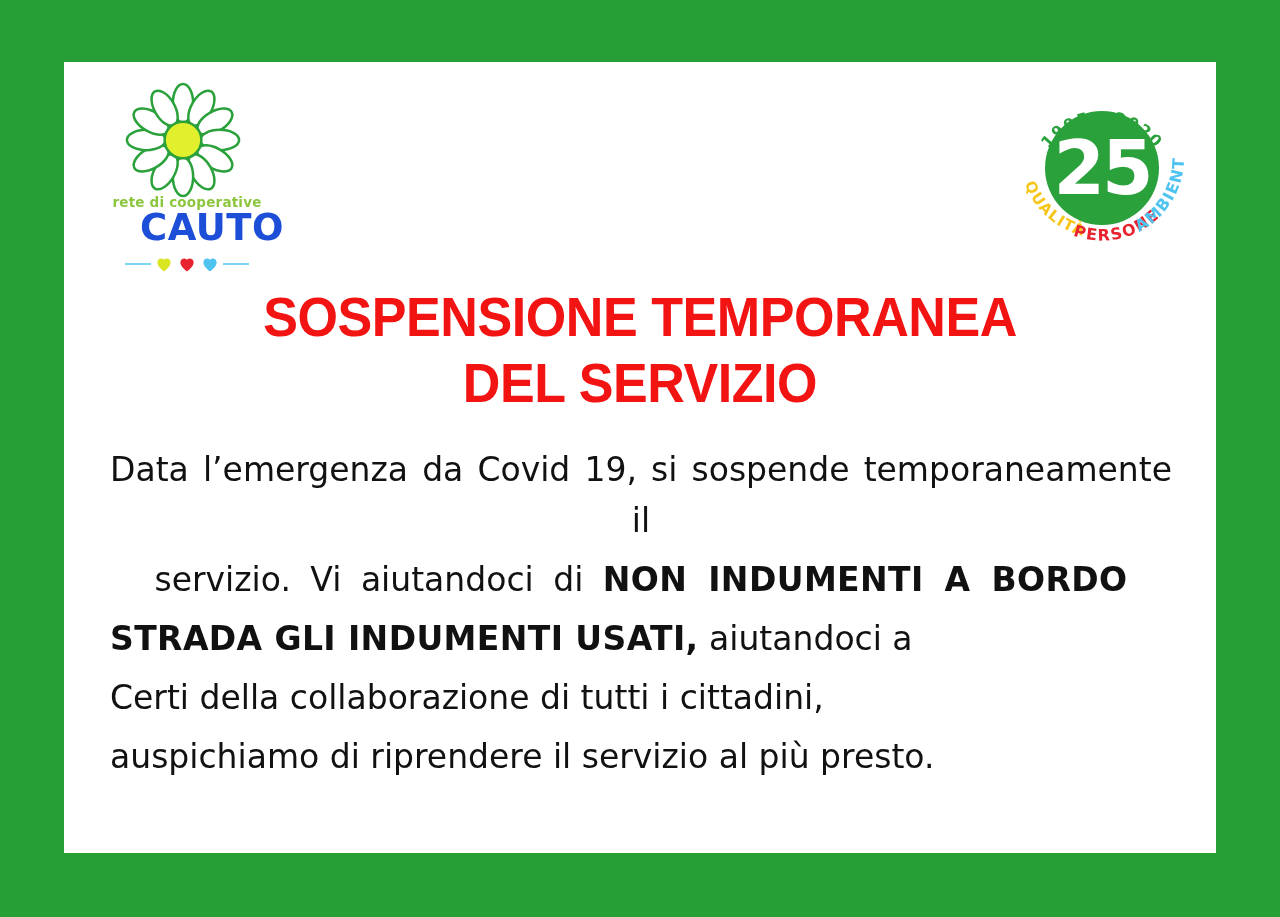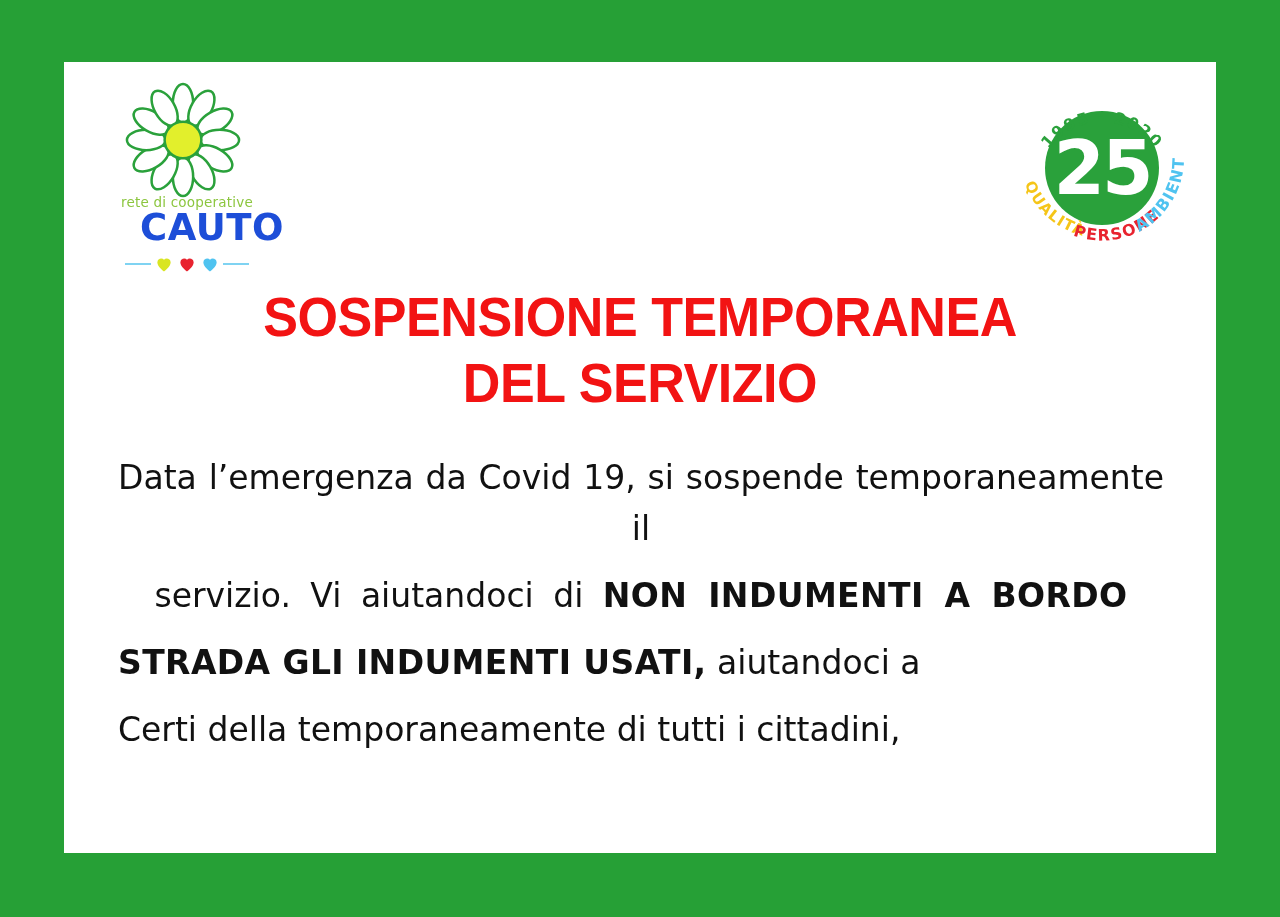--- a/index.html
+++ b/index.html
@@ -55,7 +55,7 @@
     font-size: 13.5px;
     letter-spacing: 0.2px;
     color: #8cc63f;
-    font-weight: 400;
+    font-weight: 700;
   }
   .cauto-word {
     position: absolute;

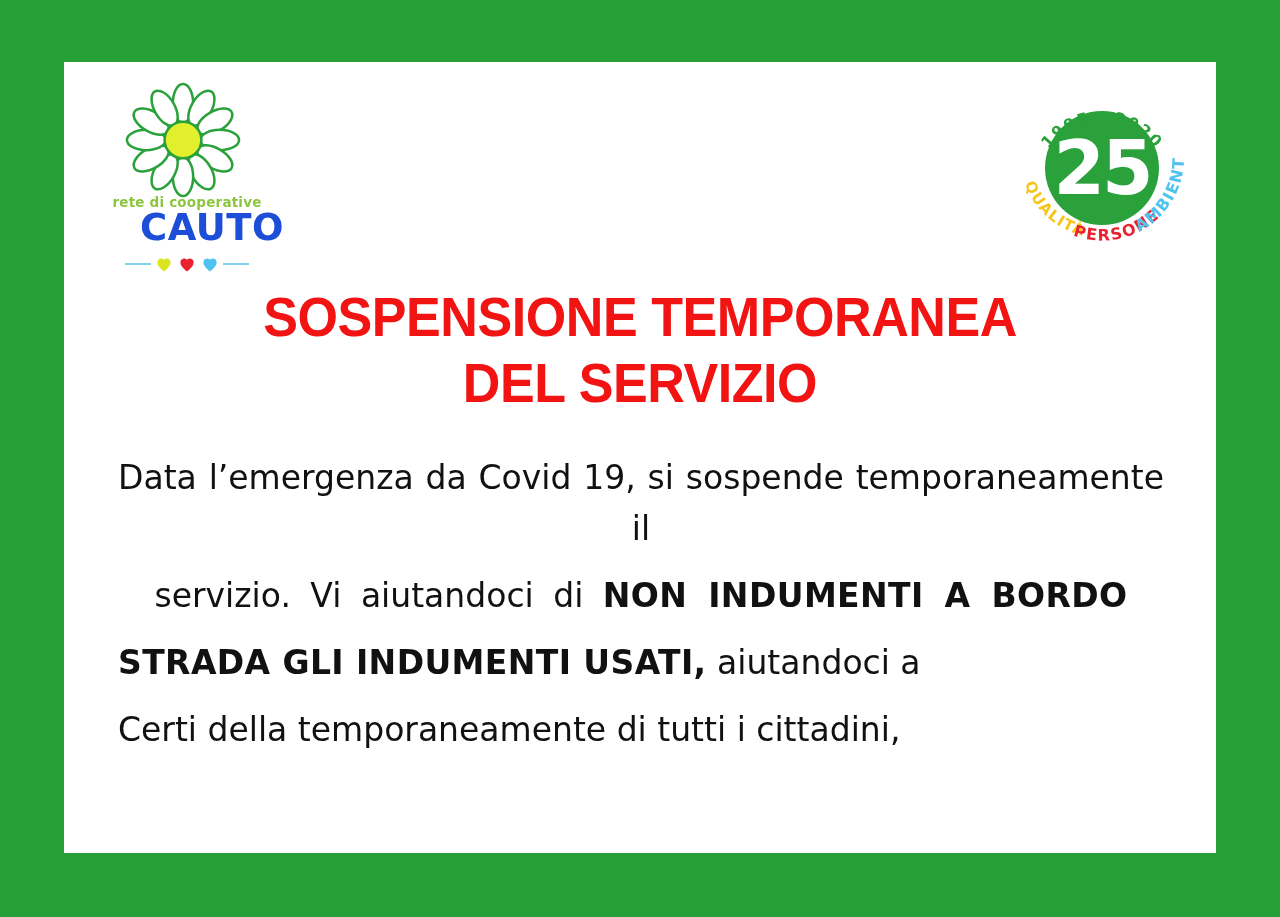--- a/index.html
+++ b/index.html
@@ -133,7 +133,7 @@
     line-height: 51px;
   }
   .body-copy p {
-    margin: 16px;
+    margin: 8px;
   }
   .para-just {
     text-align: justify;

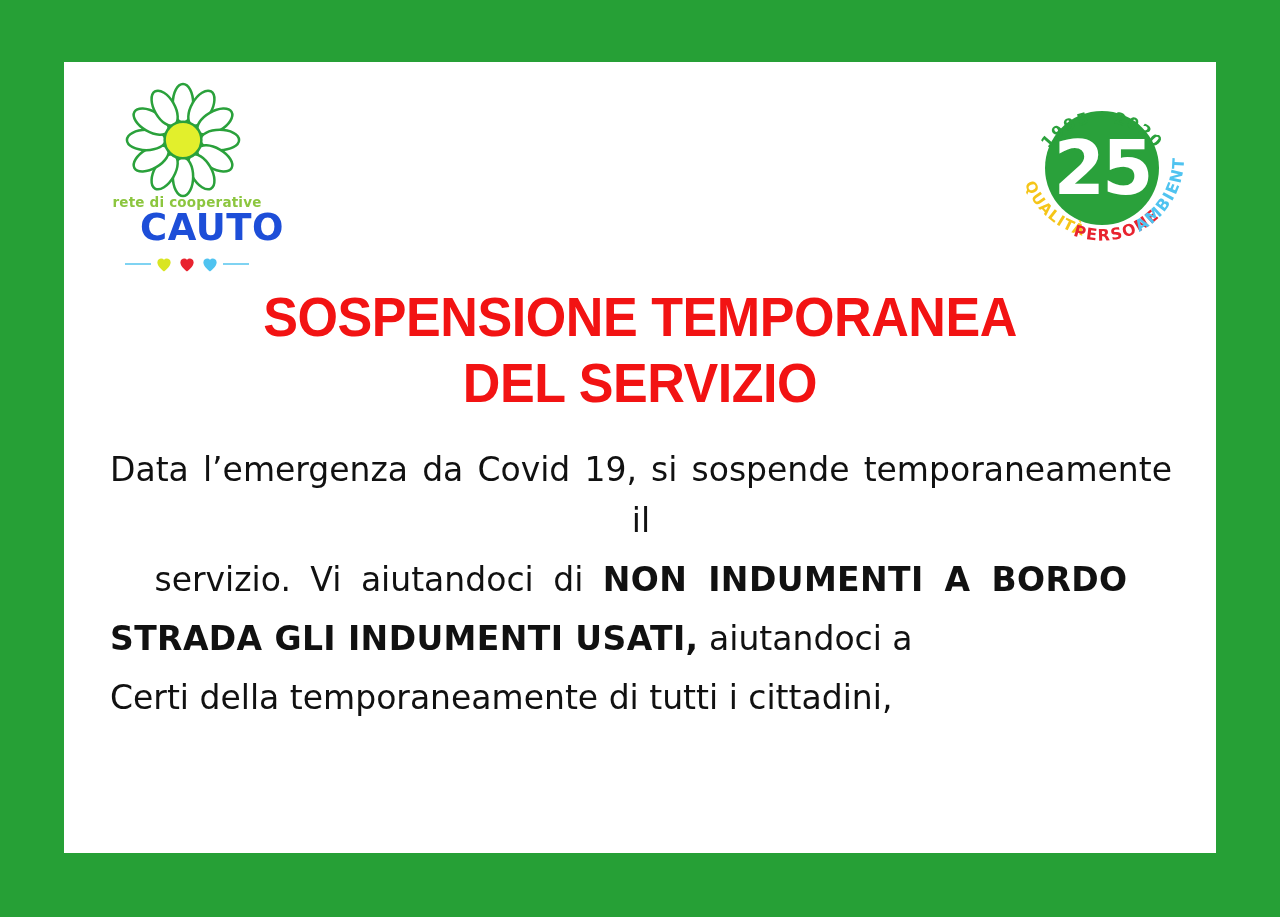--- a/index.html
+++ b/index.html
@@ -237,7 +237,7 @@
       <p class="para-center">
         <span class="b">STRADA GLI INDUMENTI USATI,</span><span> aiutandoci a</span>
       </p>
-      <p class="para-center">Certi della temporaneamente di tutti i cittadini,</p>
+      <p class="para-center">Certi della collaborazione di tutti i cittadini,</p>
     </div>
 
   </div>

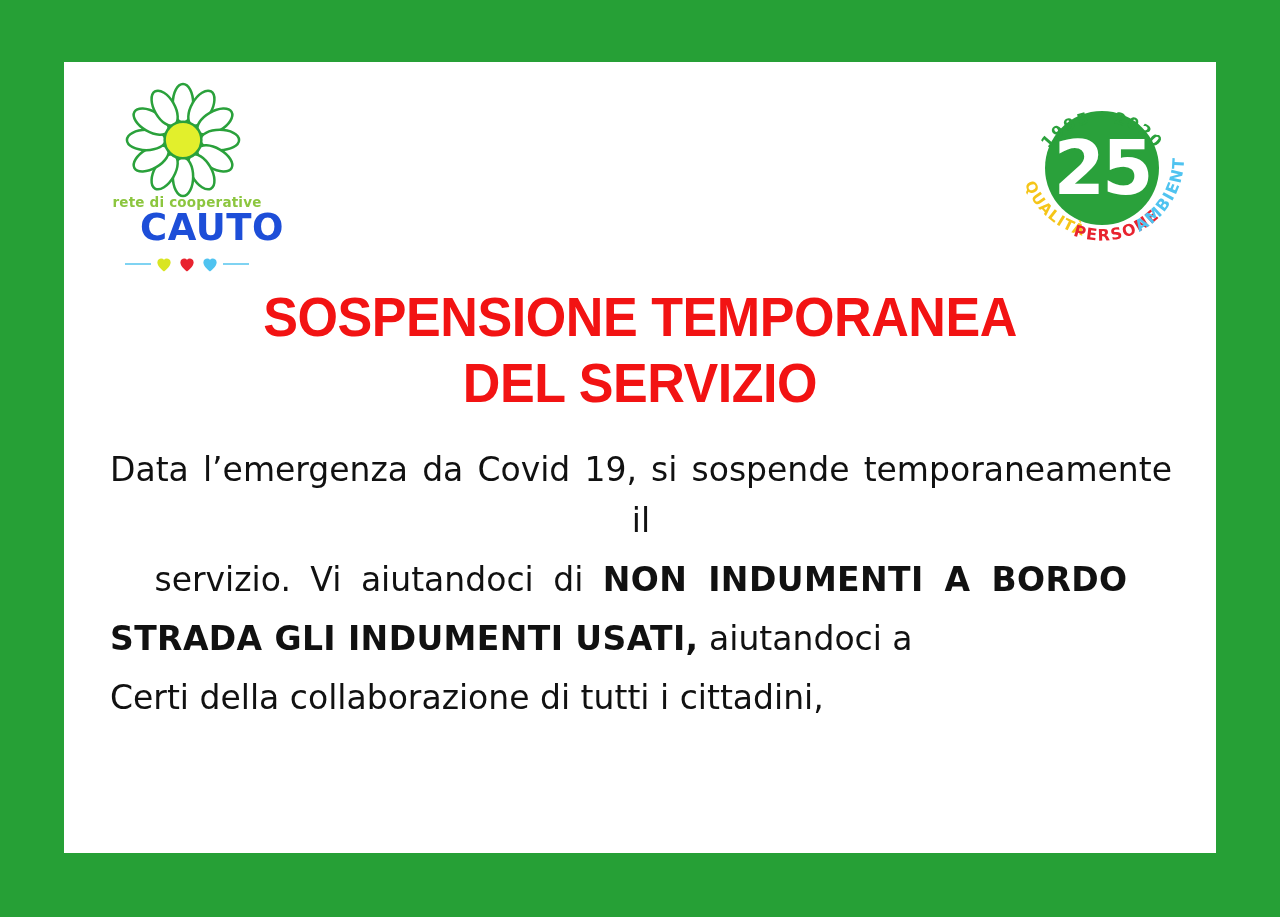--- a/index.html
+++ b/index.html
@@ -238,6 +238,7 @@
         <span class="b">STRADA GLI INDUMENTI USATI,</span><span> aiutandoci a</span>
       </p>
       <p class="para-center">Certi della collaborazione di tutti i cittadini,</p>
+      <p class="para-center">auspichiamo di riprendere il servizio al più presto.</p>
     </div>
 
   </div>

